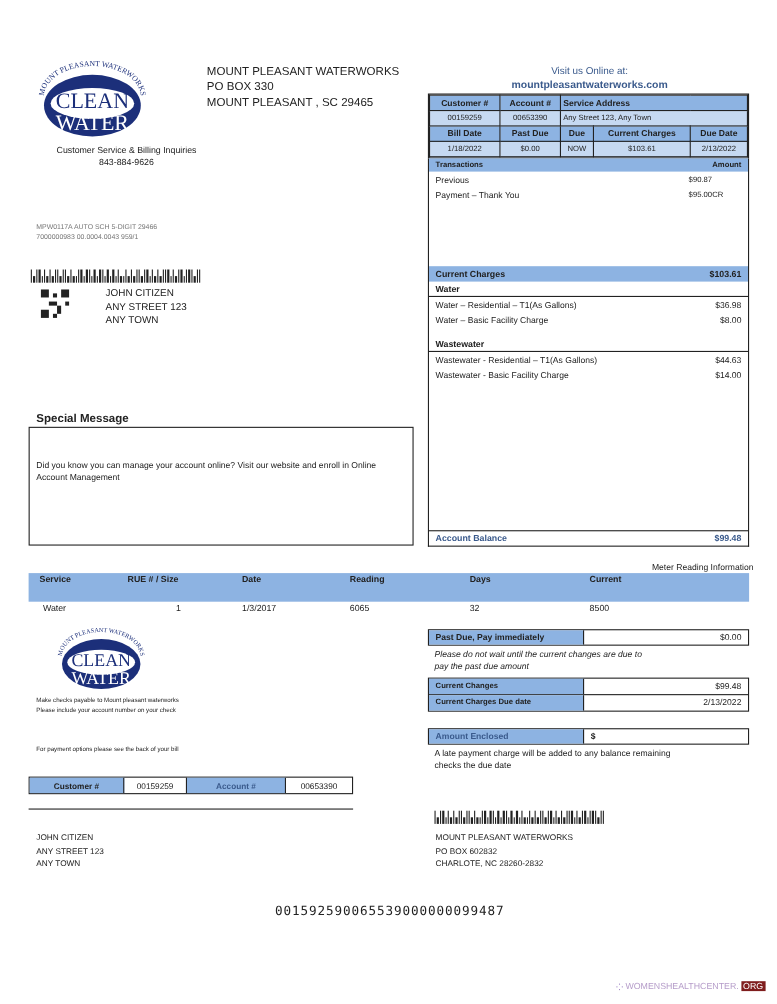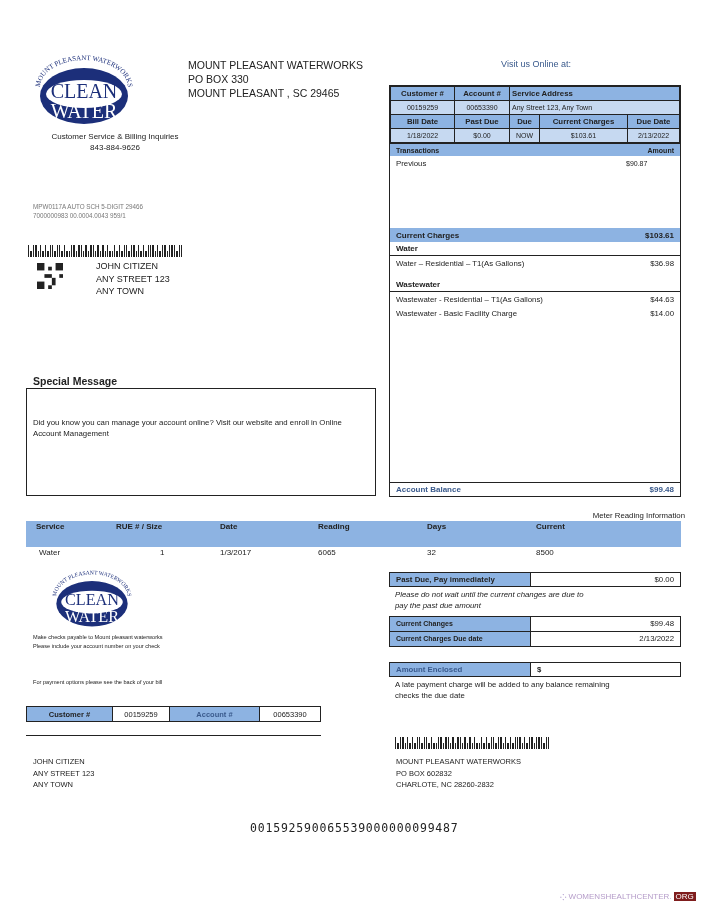--- a/index.html
+++ b/index.html
@@ -178,6 +178,7 @@
 
 <div class="abs visit">
   <div>Visit us Online at:</div>
+  <div class="url">mountpleasantwaterworks.com</div>
 </div>
 
 <div class="abs acct">

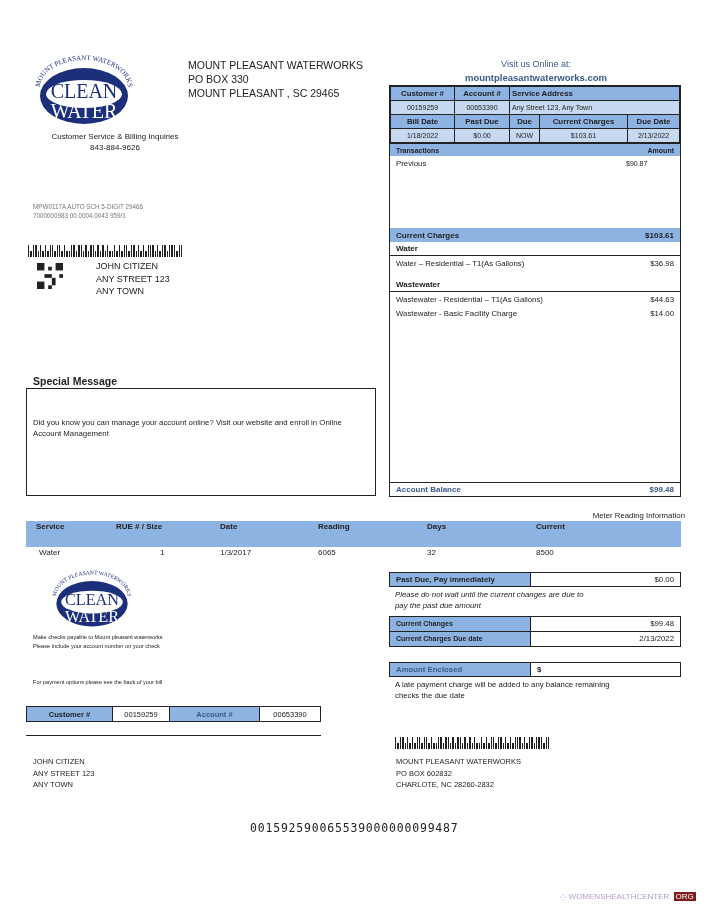--- a/index.html
+++ b/index.html
@@ -221,6 +221,10 @@
       <span>Previous</span>
       <span class="amt">$90.87</span>
     </div>
+  <div class="row">
+      <span>Payment – Thank You</span>
+      <span class="amt">$95.00CR</span>
+    </div>
   <div style="height:58px"></div>
   <div class="row cc-head">
       <span>Current Charges</span>

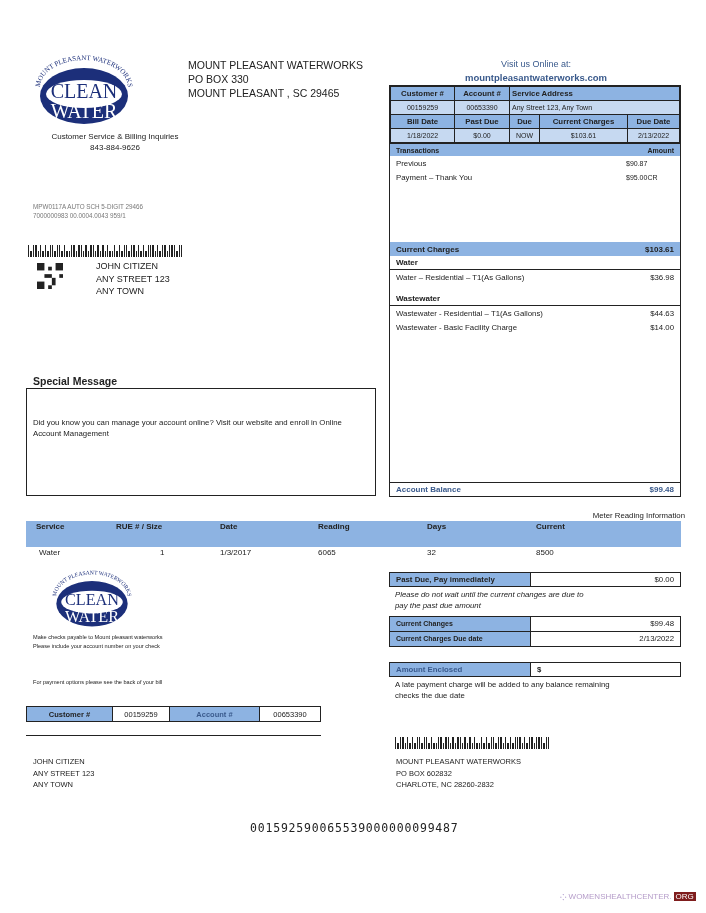--- a/index.html
+++ b/index.html
@@ -235,6 +235,10 @@
       <span>Water – Residential – T1(As Gallons)</span>
       <span>$36.98</span>
     </div>
+  <div class="row">
+      <span>Water – Basic Facility Charge</span>
+      <span>$8.00</span>
+    </div>
   <div style="height:8px"></div>
   <div class="row sect">Wastewater</div>
   <div class="row">

